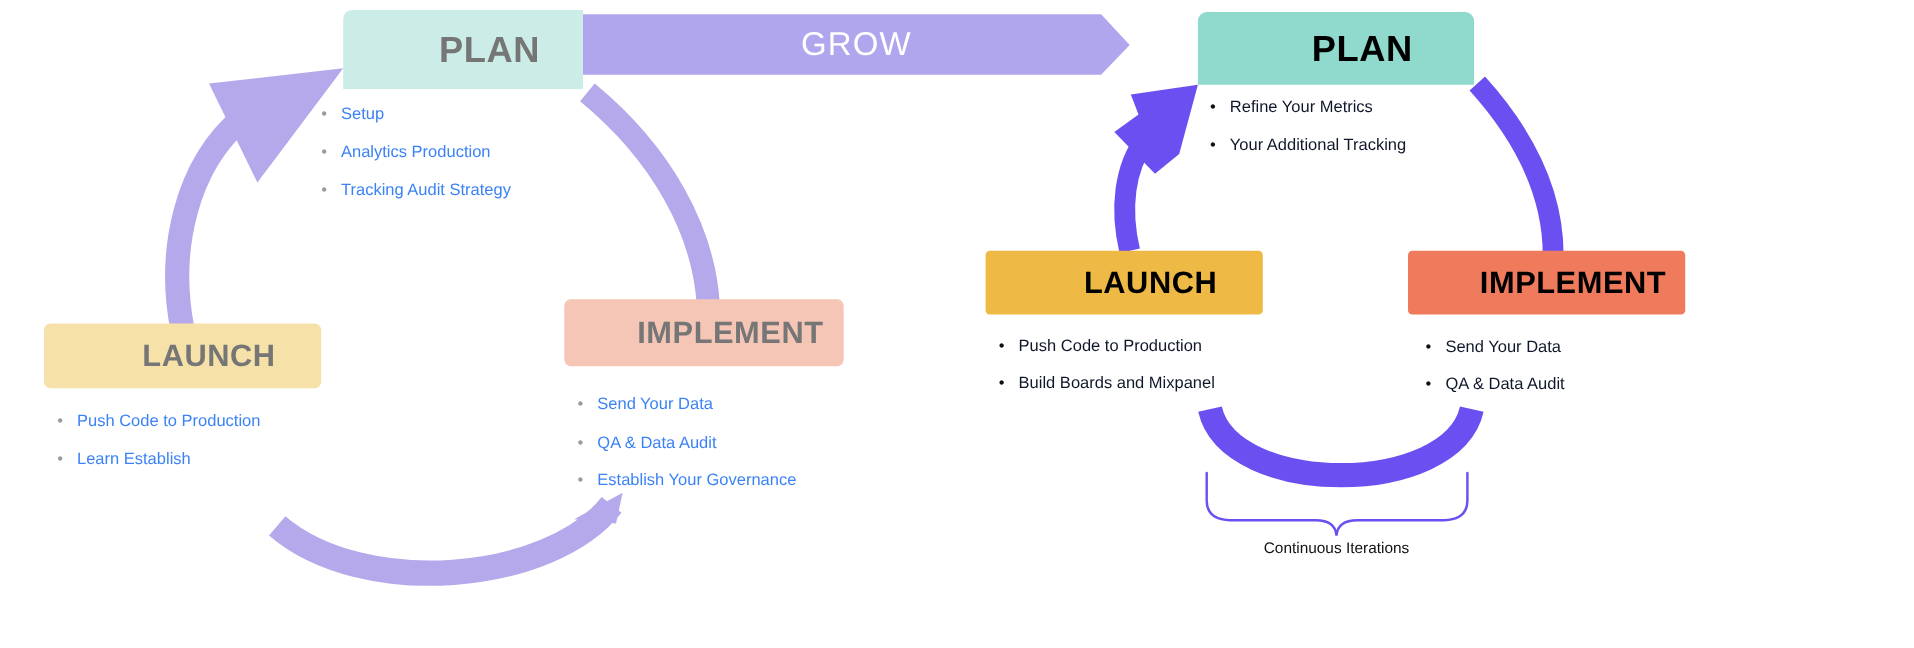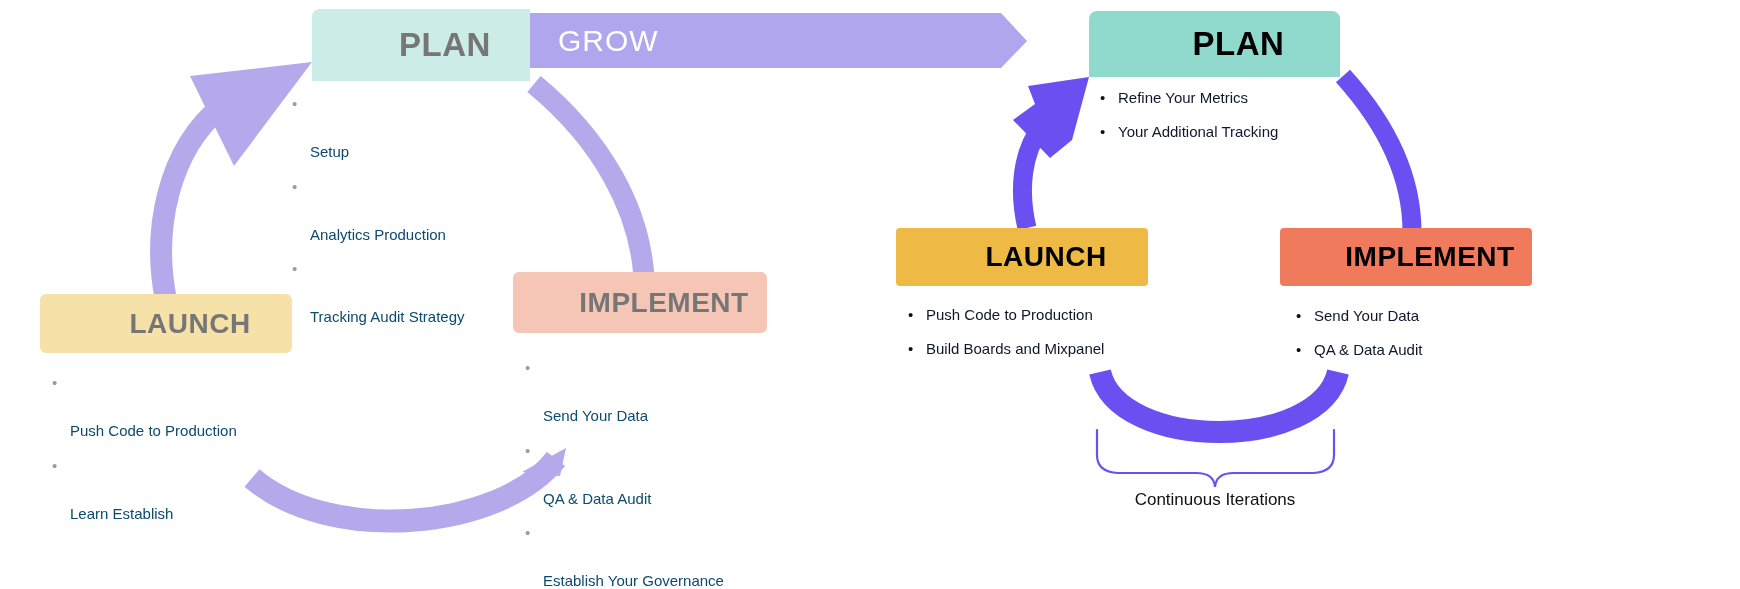--- a/index.html
+++ b/index.html
@@ -80,8 +80,7 @@
     position: absolute;
     display: flex;
     align-items: center;
-    justify-content: flex-start;
-    margin-left: 28px;
+    justify-content: center;
   }
   #grow-label {
     position: relative;

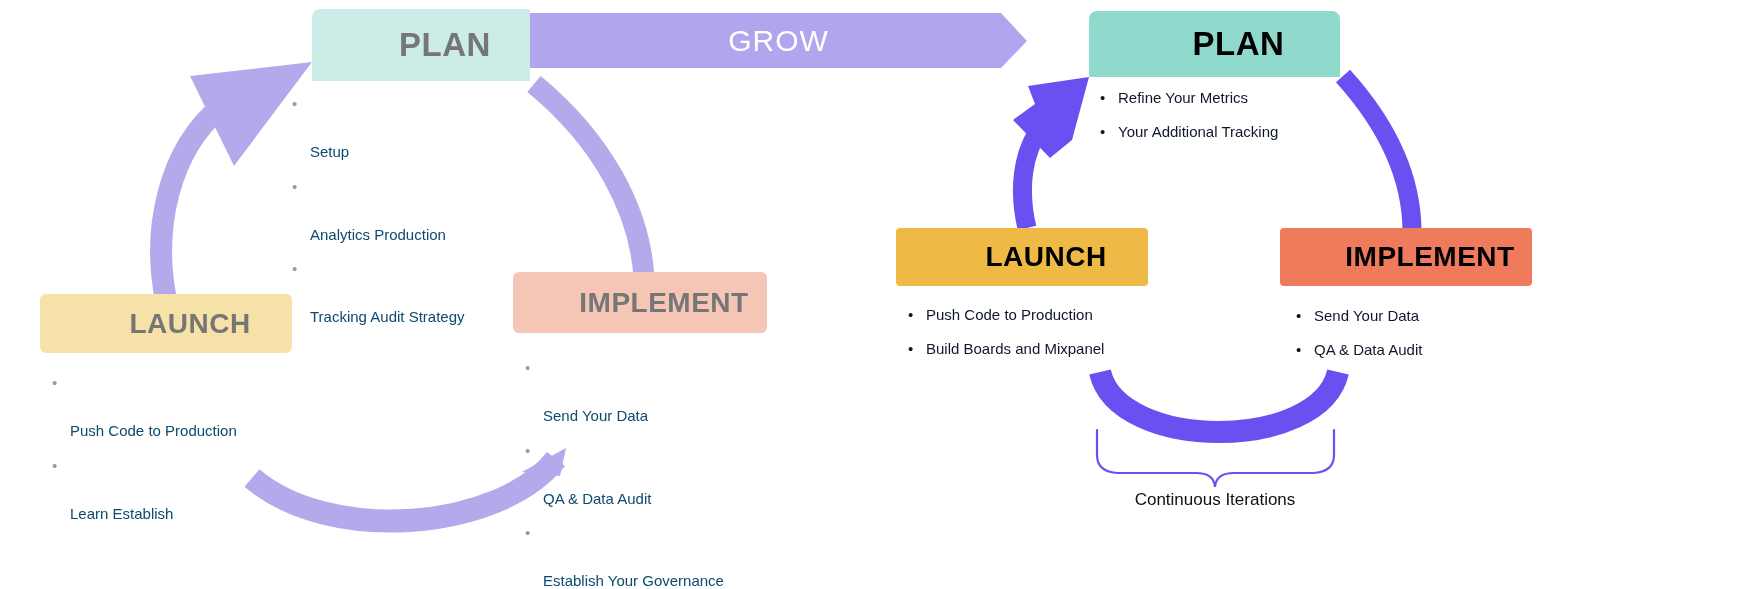--- a/index.html
+++ b/index.html
@@ -46,7 +46,7 @@
 
   
   .faded .chip-label { color: #767676; }
-  .faded .bullet-text { color: #0c4a6e; margin-top: 48px; }
+  .faded .bullet-text { color: #3b82f6; }
   .faded .bullet-dot  { color: #9b9b9b; }
 
   

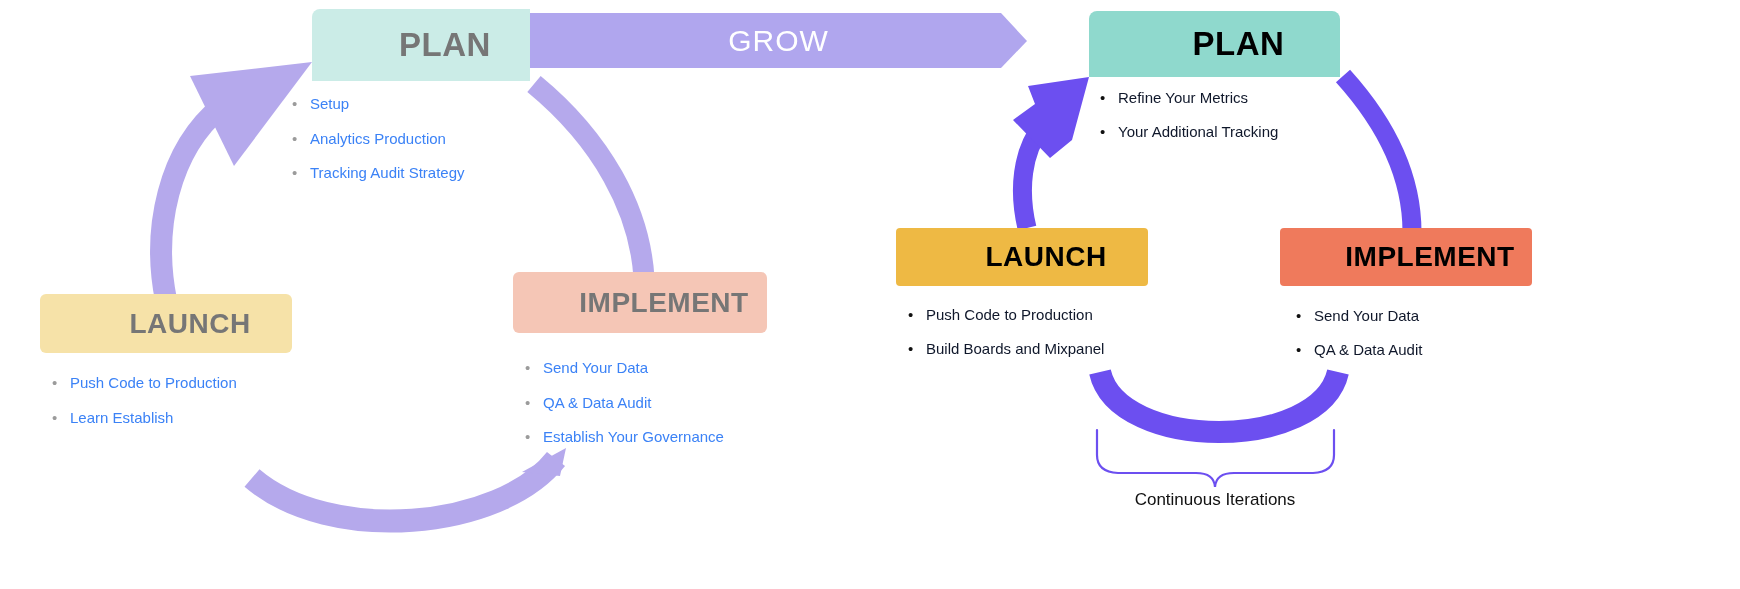--- a/index.html
+++ b/index.html
@@ -94,7 +94,7 @@
   
   #iterations-caption {
     position: absolute;
-    font-size: 17px;
+    font-size: 14px;
     color: #111111;
     white-space: nowrap;
     text-align: center;

